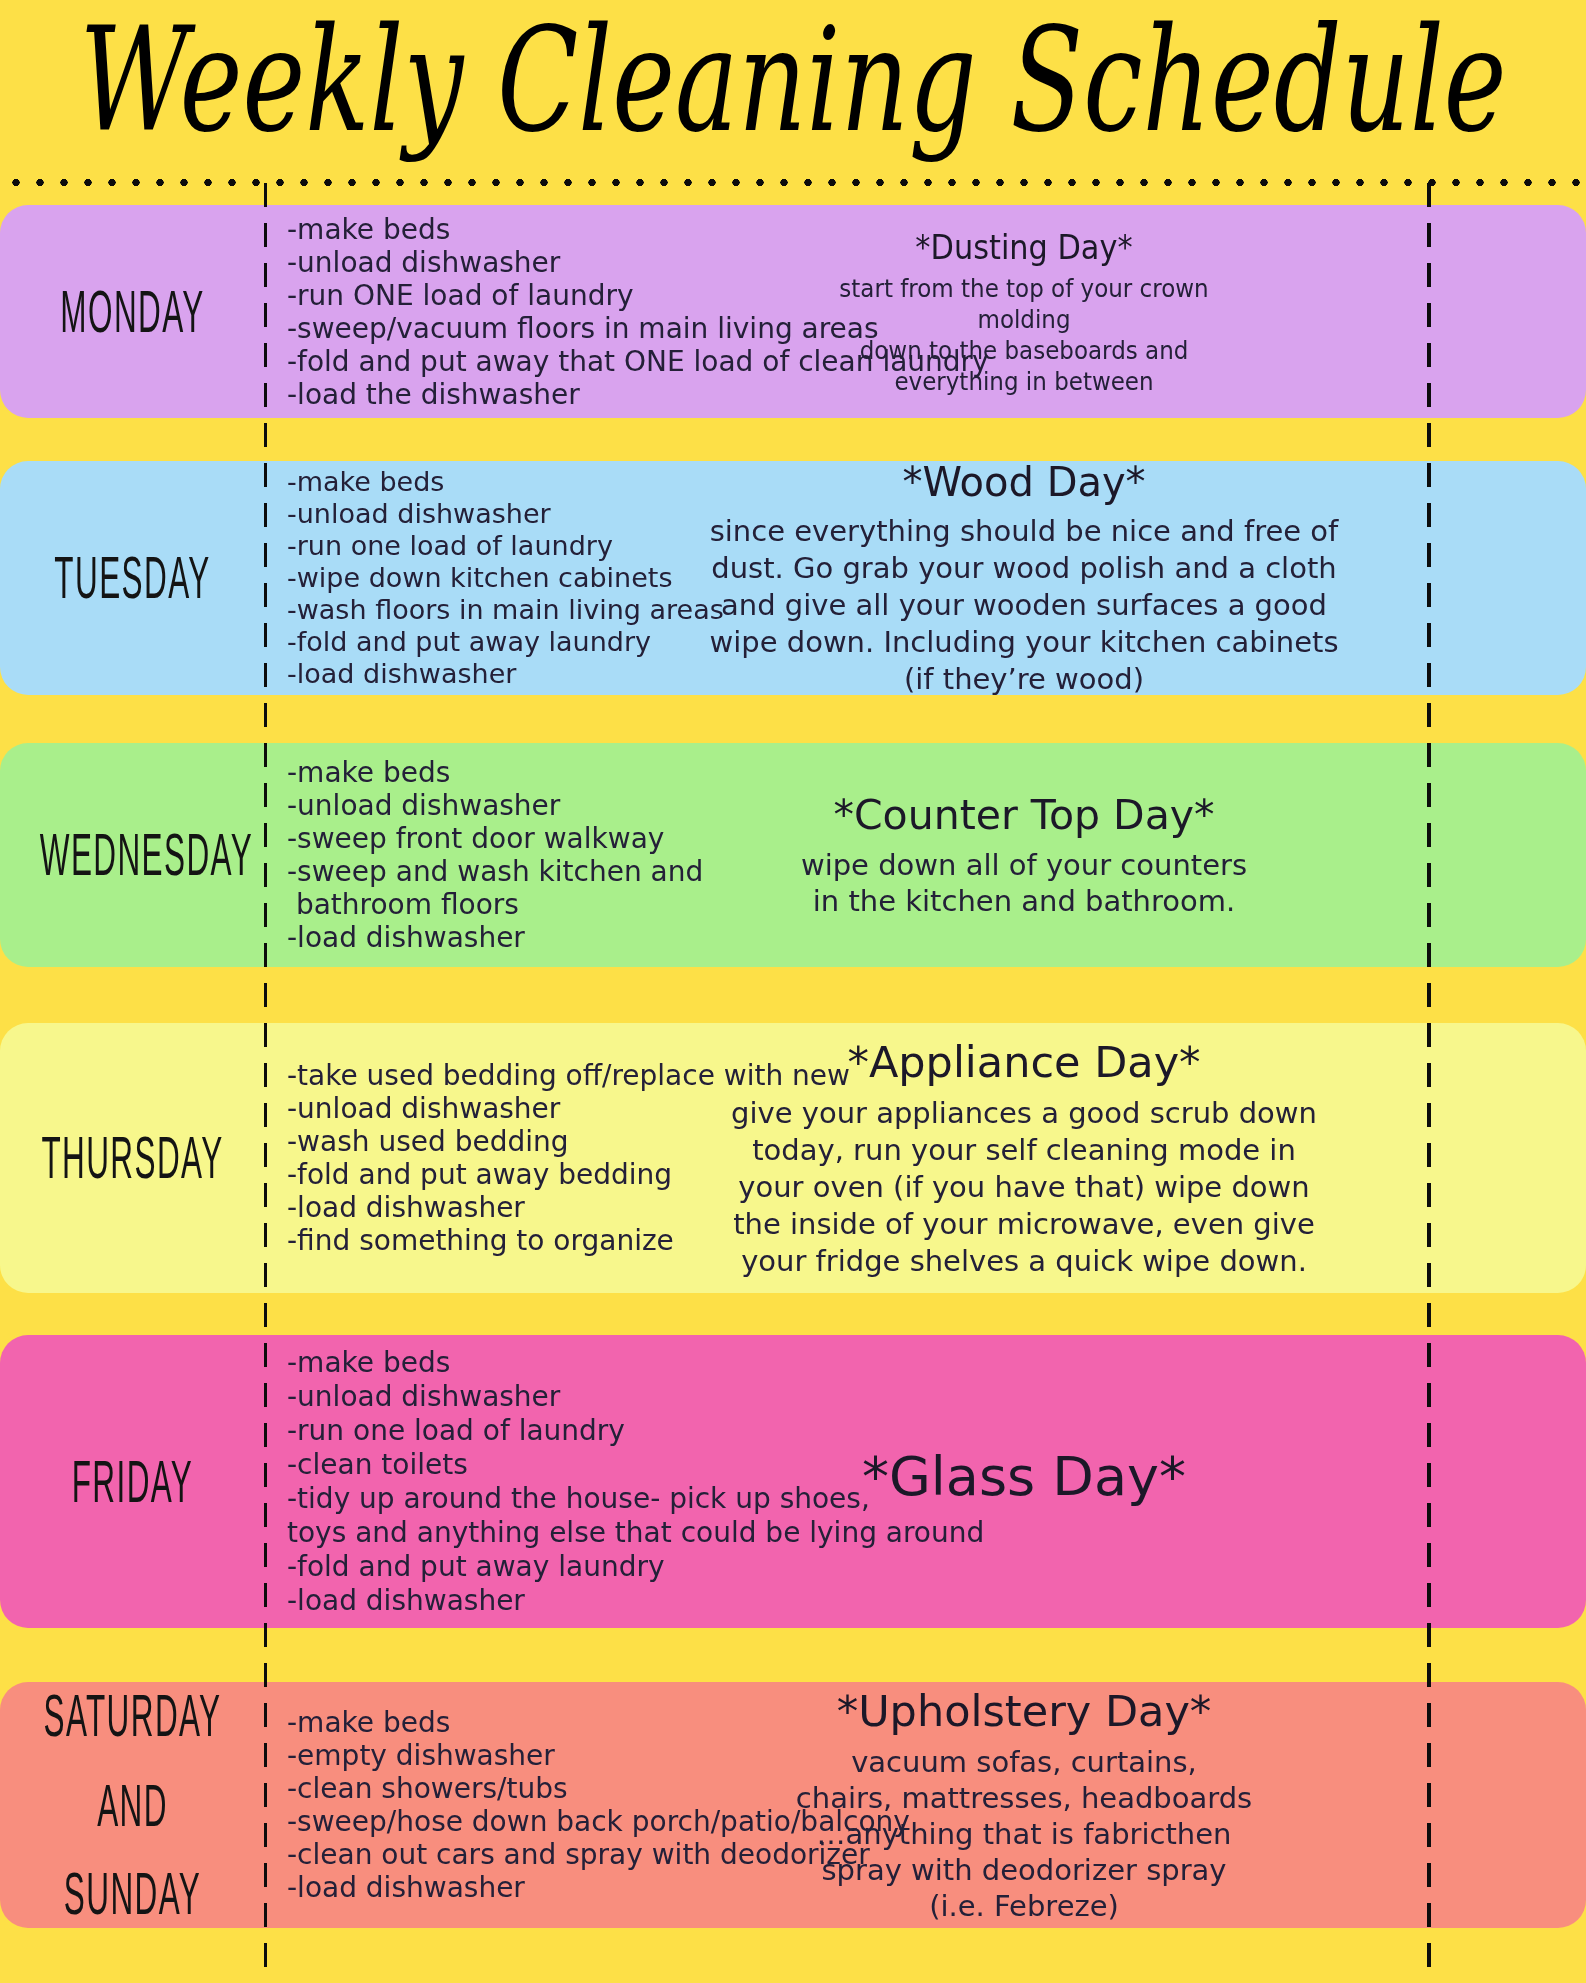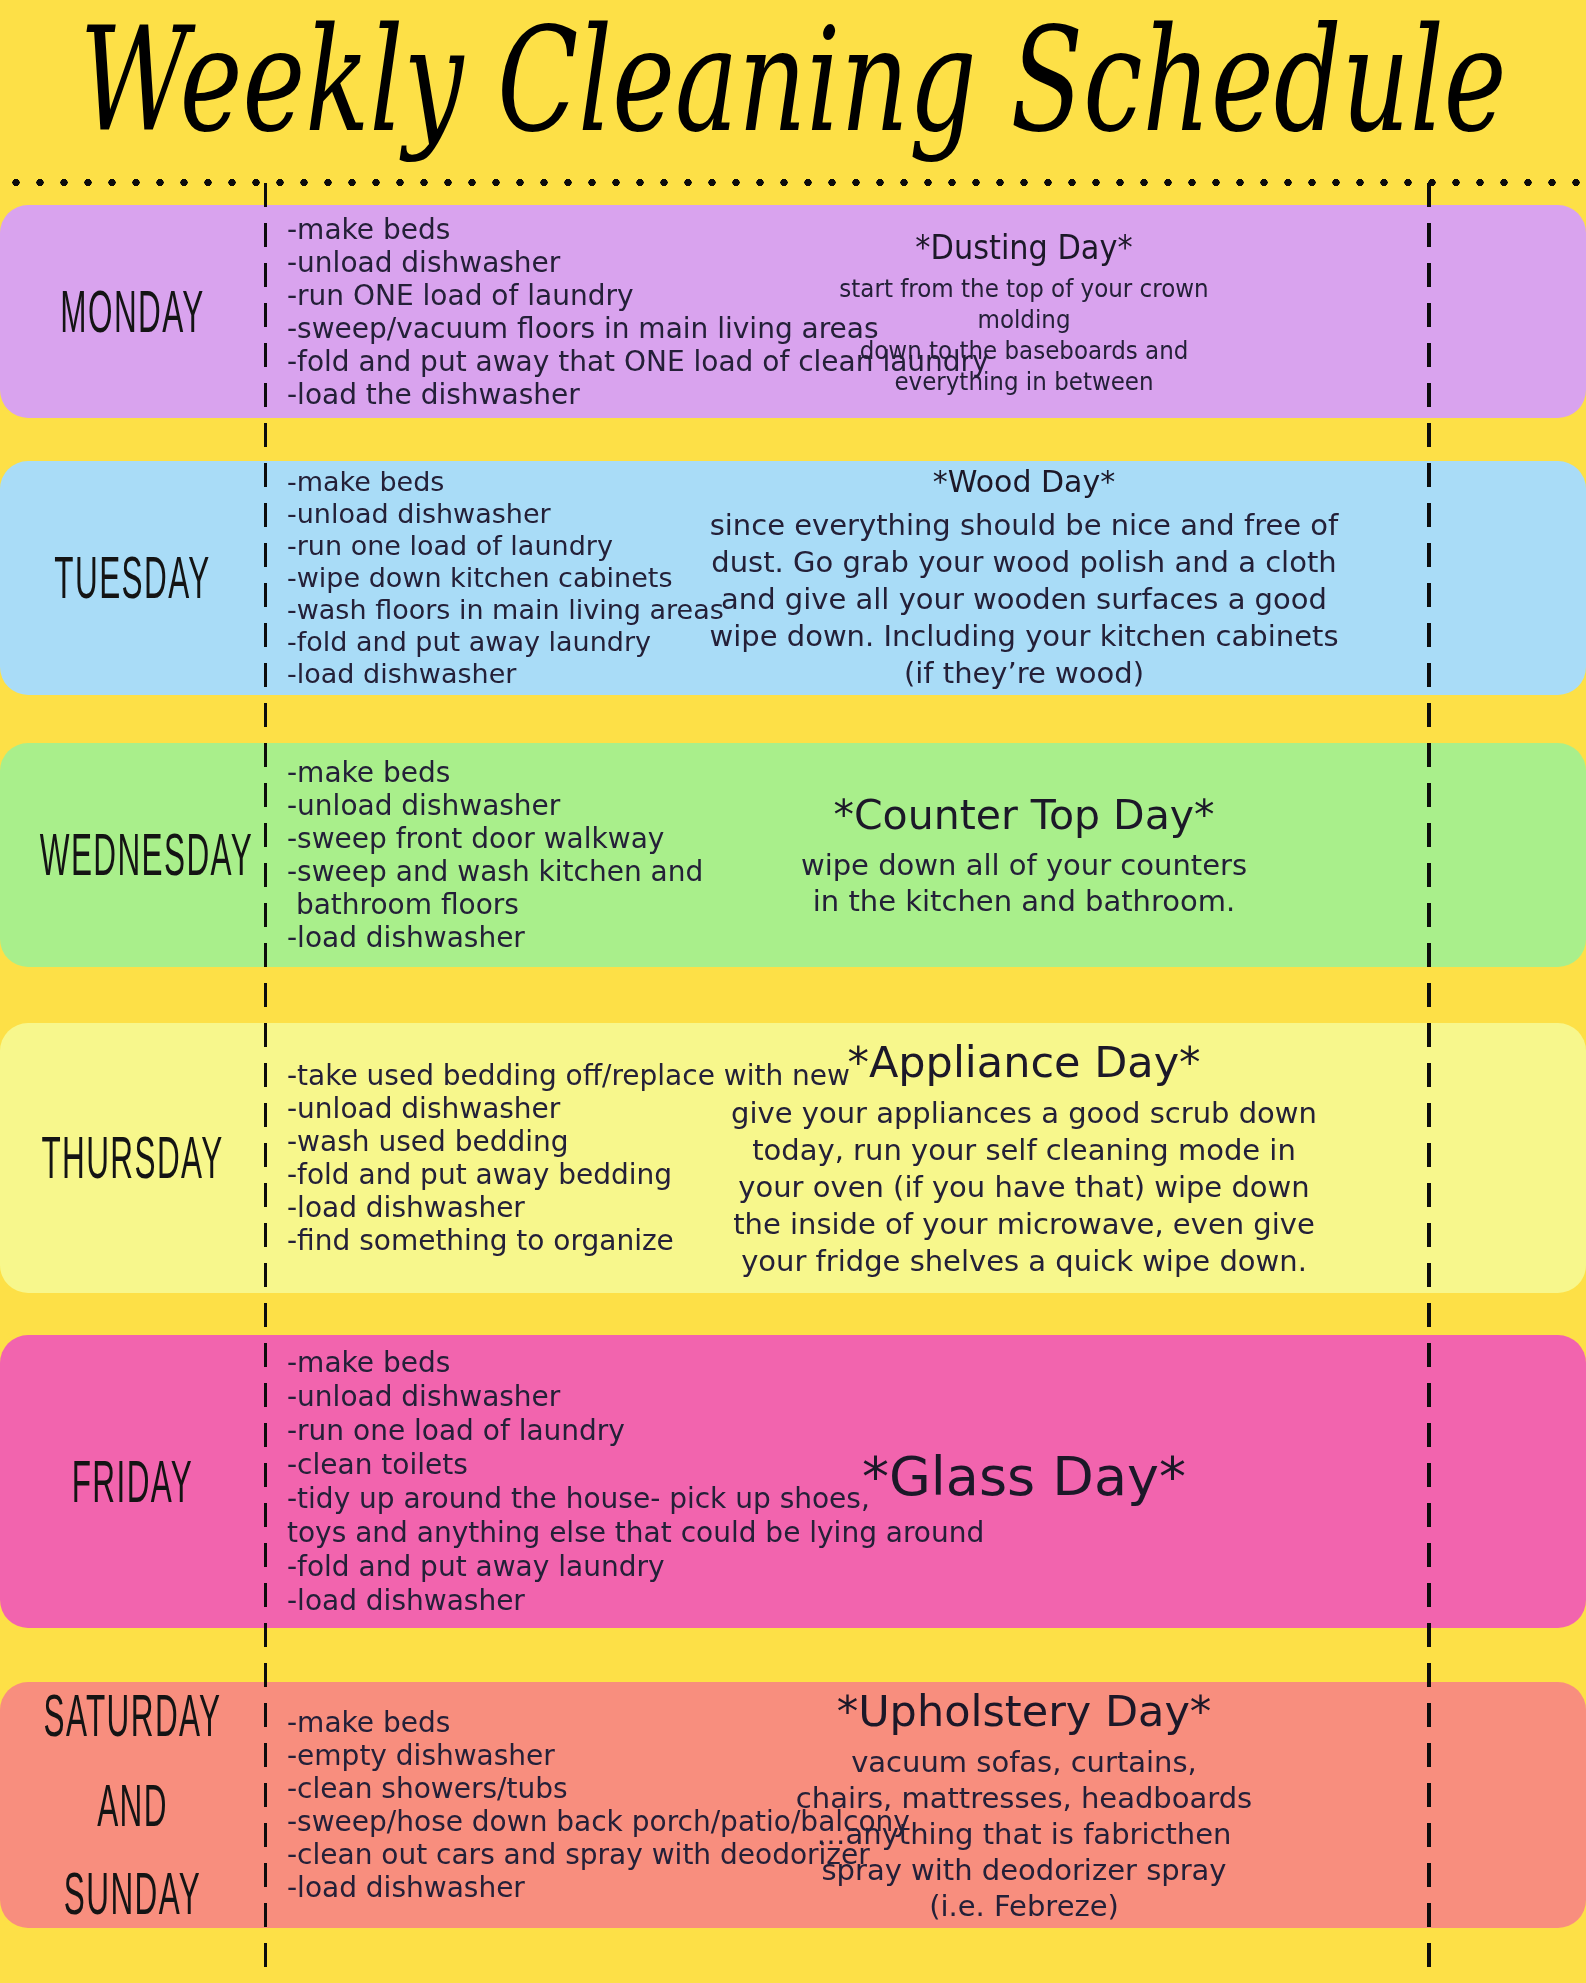--- a/index.html
+++ b/index.html
@@ -55,7 +55,7 @@
     position:absolute;left:620px;right:158px;top:50%;transform:translateY(-50%);
     text-align:center;color:#242038;
   }
-  .note-title{font-size:30px;margin-bottom:8px;color:#1c1828;}
+  .note-title{font-size:40px;margin-bottom:8px;color:#1c1828;}
   .note-body{font-size:29px;line-height:36px;white-space:pre;}
   .r0 .note{transform:translateY(-50%) scaleX(0.92);}
   .r0 .note-title{font-size:33px;margin-bottom:6px;}

